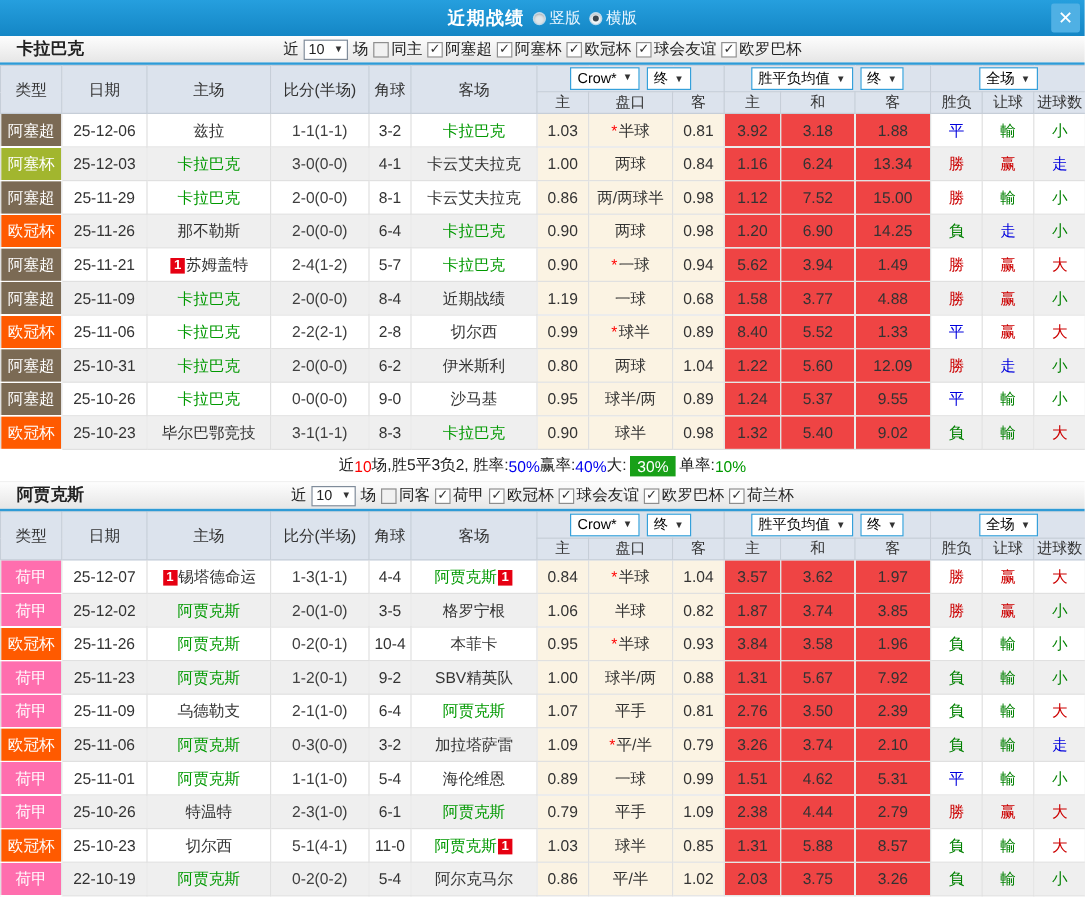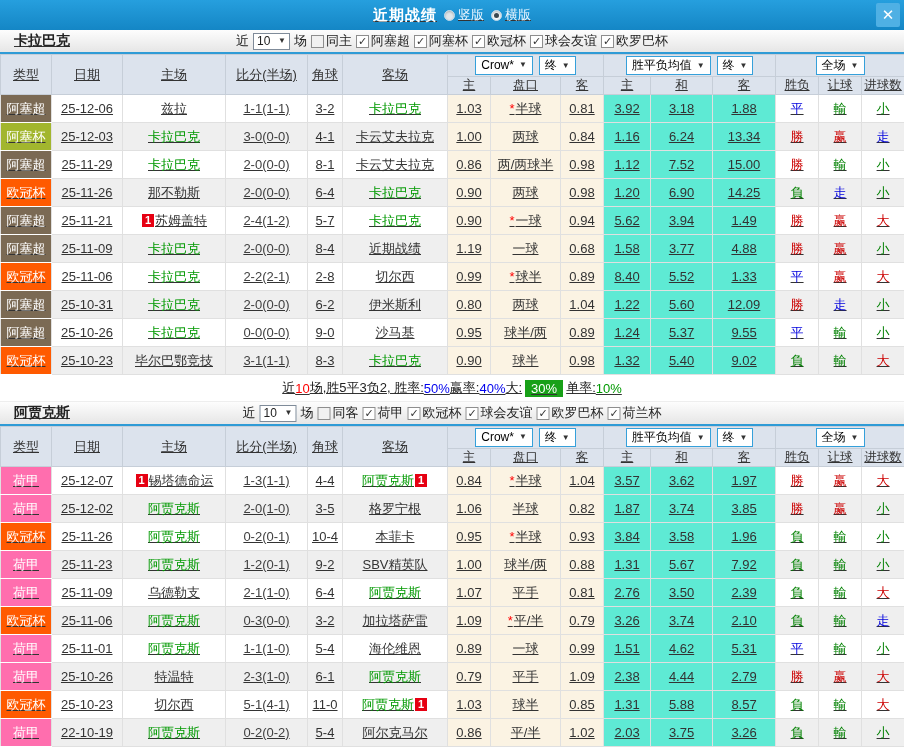--- a/index.html
+++ b/index.html
@@ -8,7 +8,7 @@
     width:904px; font-family:"Liberation Sans","DejaVu Sans",sans-serif;
     background:#fff; color:#333;
   }
-  .app { width:904px; height:752px; overflow:hidden; position:relative; background:#fff;text-decoration:underline; }
+  .app { width:904px; height:752px; overflow:hidden; position:relative; background:#fff; }
 
   
   .topbar {

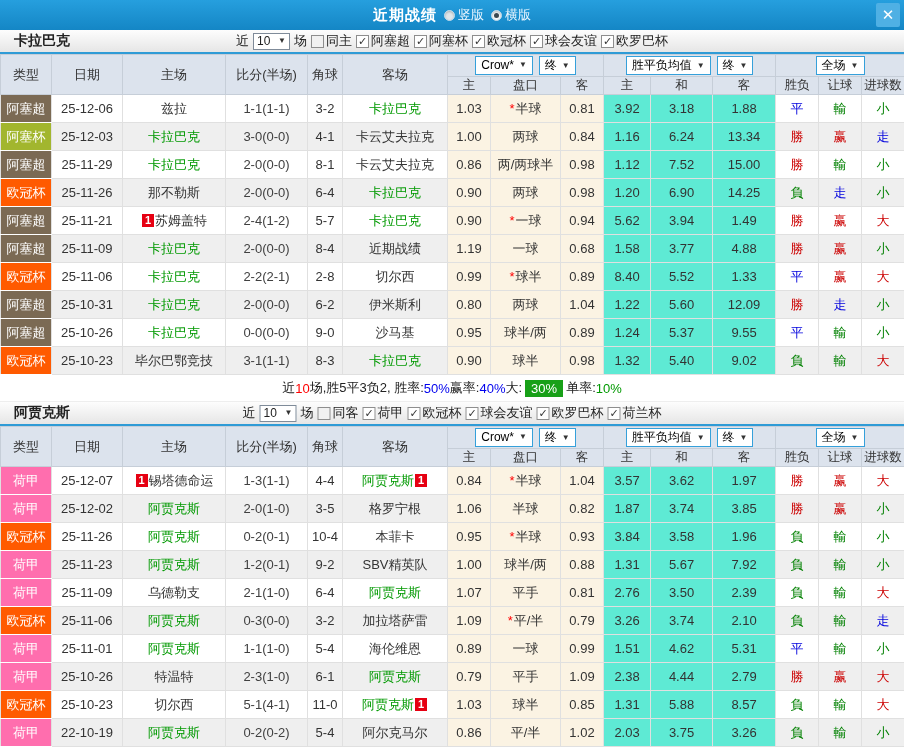--- a/index.html
+++ b/index.html
@@ -76,7 +76,7 @@
   }
   td.c-type { color:#fff; border-bottom:1px solid #fff; }
   td.c-odd  { background:#fbf3e3; }
-  td.c-avg  { background:#5eead4; }
+  td.c-avg  { background:#ef4444; }
   tr.alt td.c-plain { background:#efefef; }
   .green-team { color:#009900; }
   .score-text { color:#404040; }

